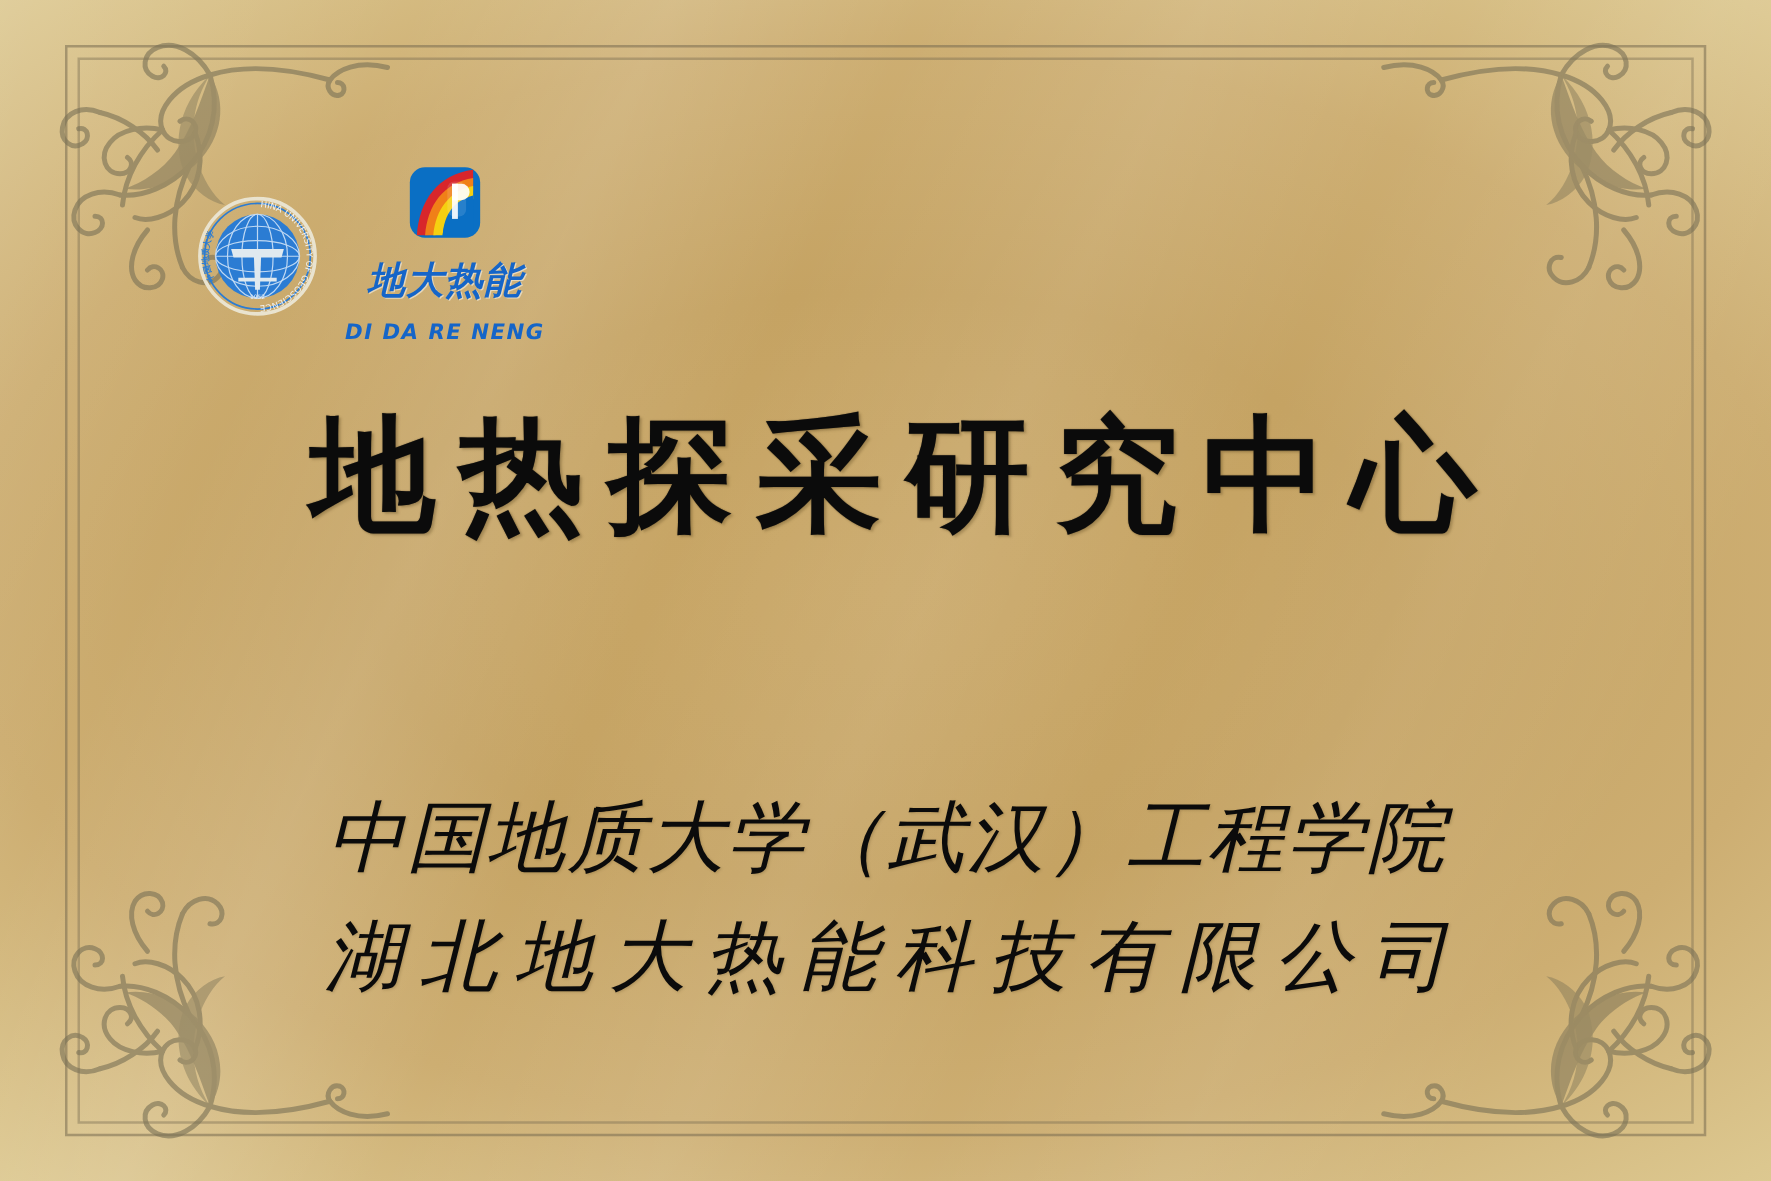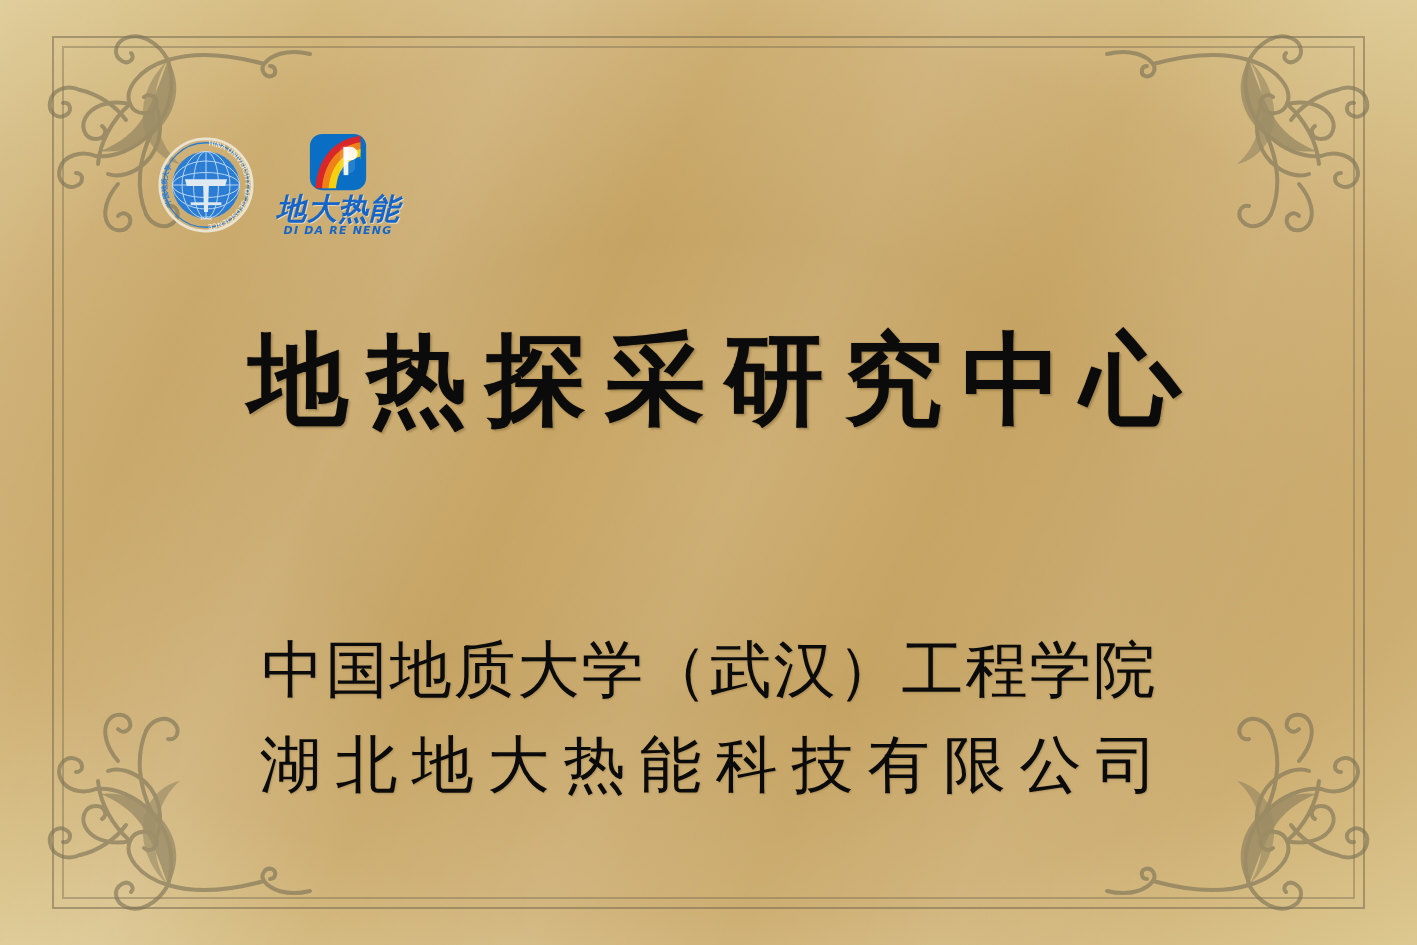--- a/index.html
+++ b/index.html
@@ -77,7 +77,7 @@
     gap:22px;
   }
   .seal{width:96px;height:96px;display:block;}
-  .brand{display:flex;flex-direction:column;align-items:center;}
+  .brand{display:flex;flex-direction:column;align-items:center;gap:16px;}
   .brand-mark{width:60px;height:60px;display:block;margin-bottom:2px;}
   .brand-cn{
     font-weight:bold;

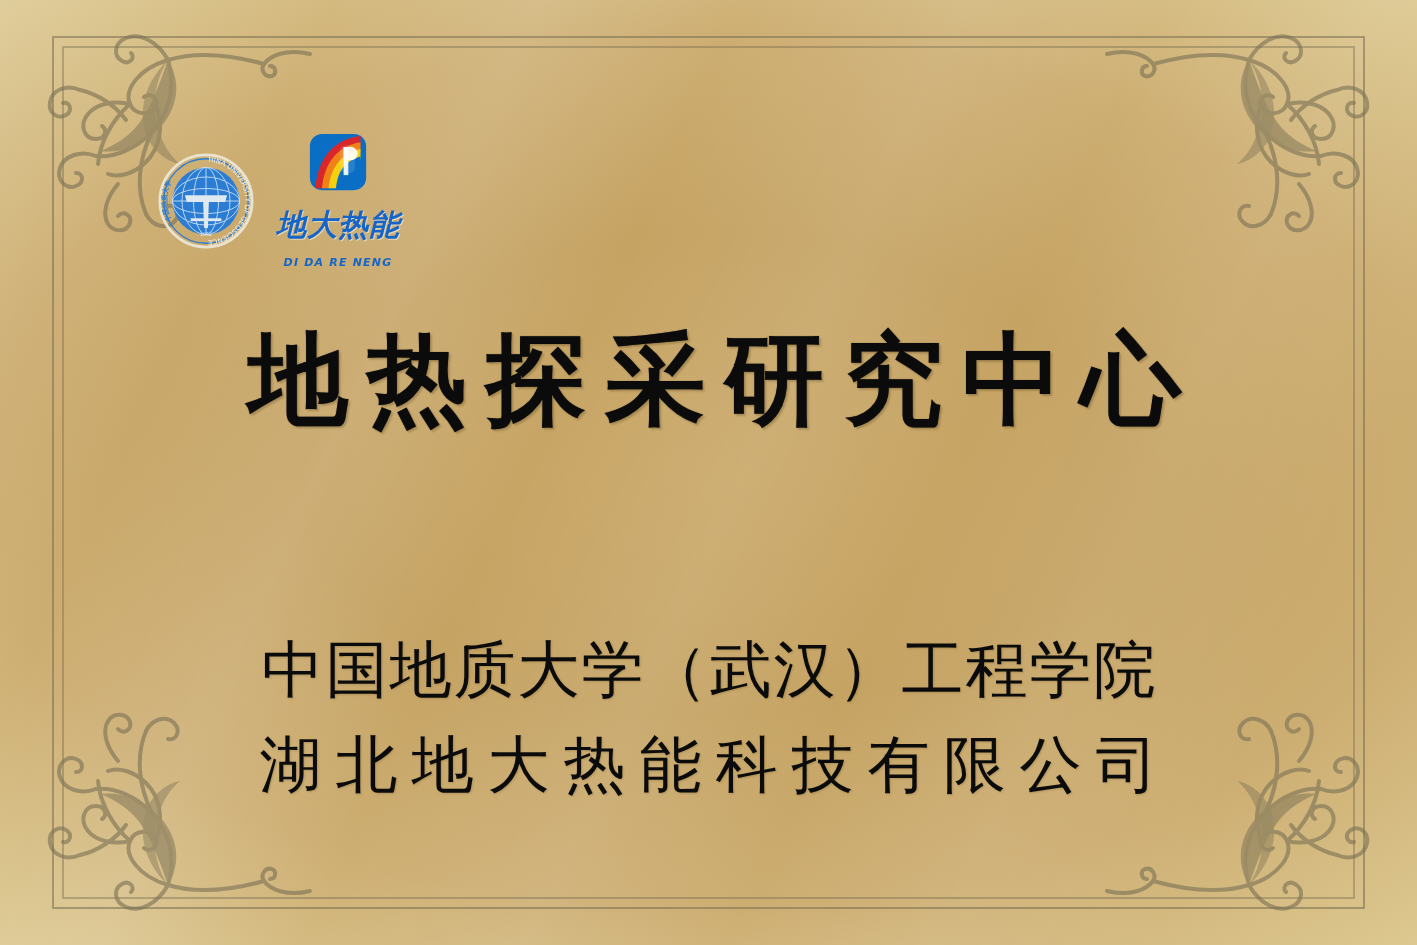--- a/index.html
+++ b/index.html
@@ -90,7 +90,7 @@
   }
   .brand-py{
     font-weight:bold;
-    font-size:11px;
+    font-size:17px;
     line-height:1.25;
     color:#1565c8;
     font-style:italic;

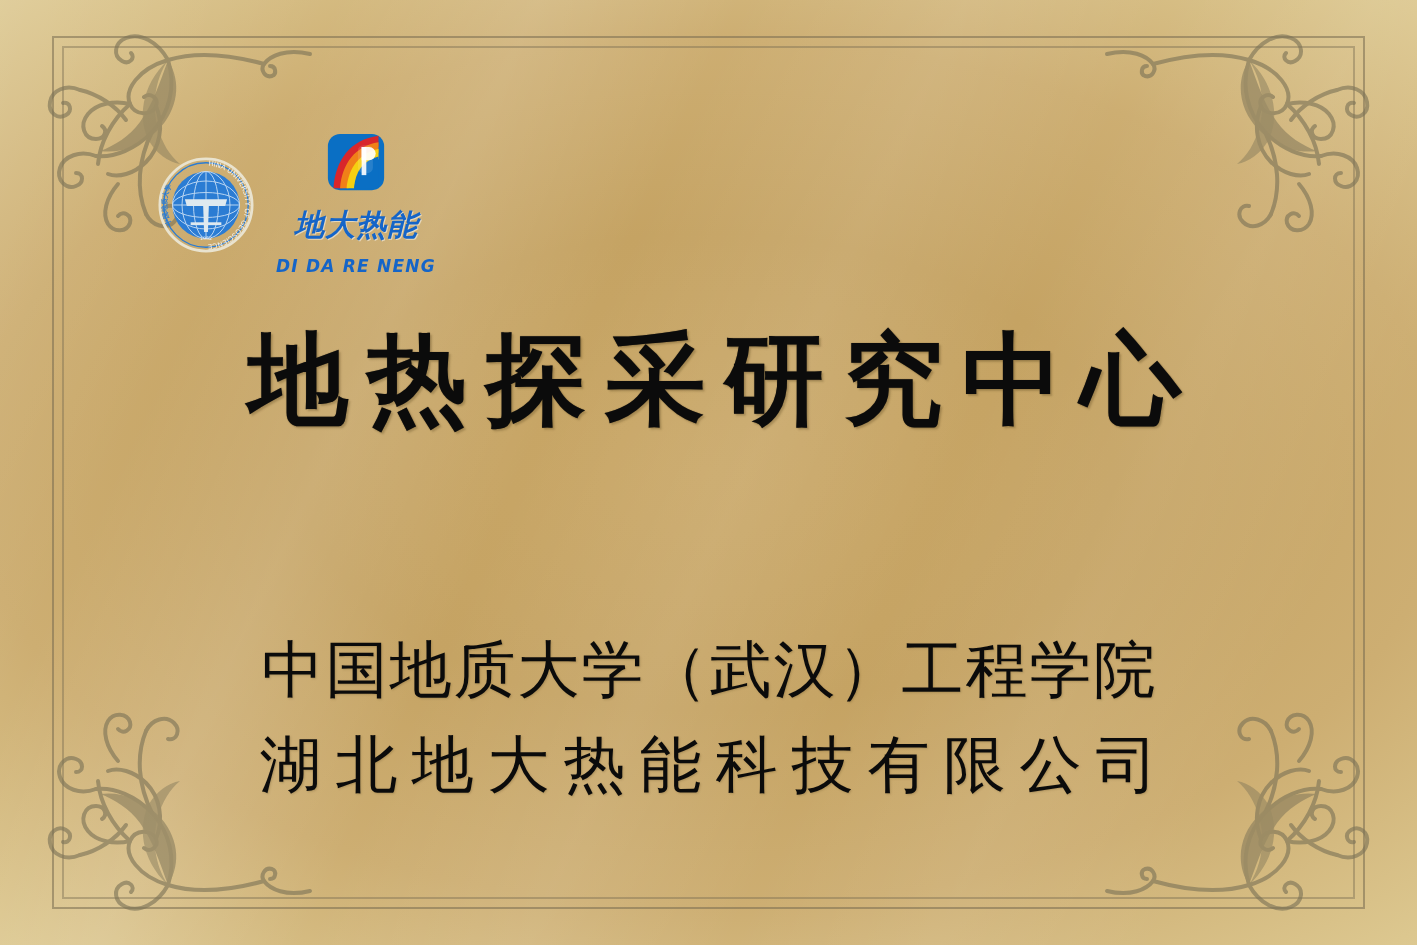--- a/index.html
+++ b/index.html
@@ -127,6 +127,7 @@
     line-height:95px;
     font-weight:normal;
     text-shadow:1px 1px 2px rgba(90,70,30,.25);
+    font-style:italic;
   }
   .sub-line.l1{letter-spacing:2px;  text-indent:2px;}
   .sub-line.l2{letter-spacing:14px; text-indent:14px;}

